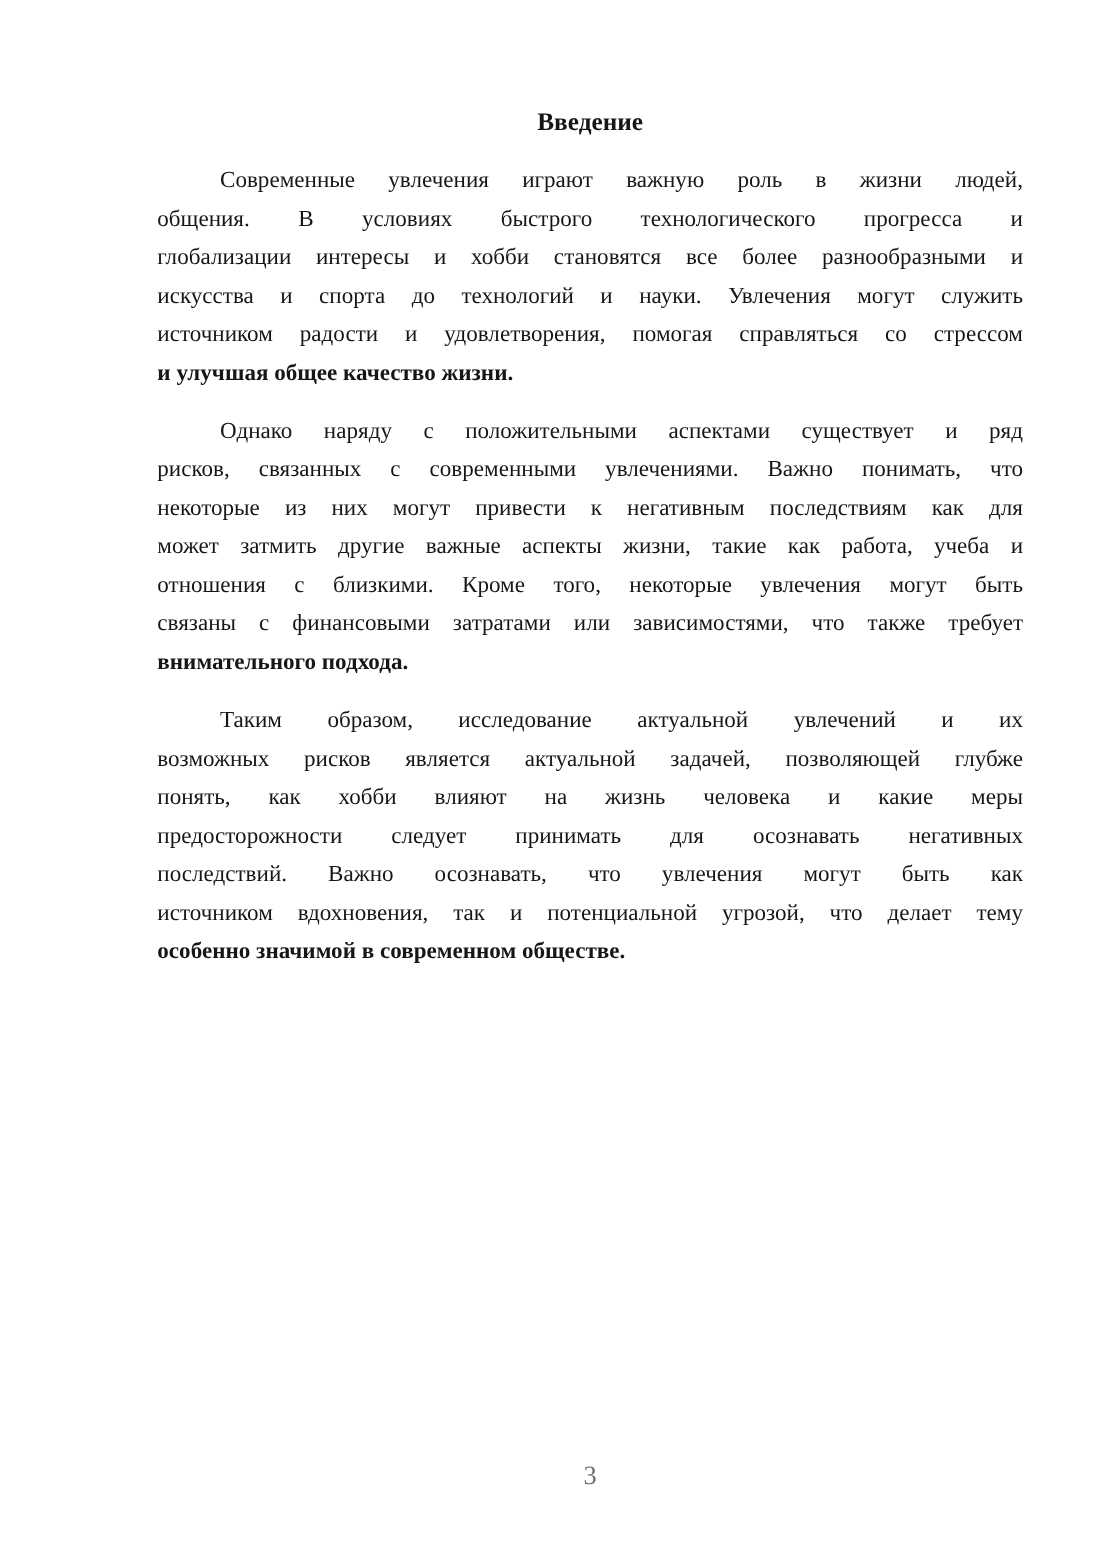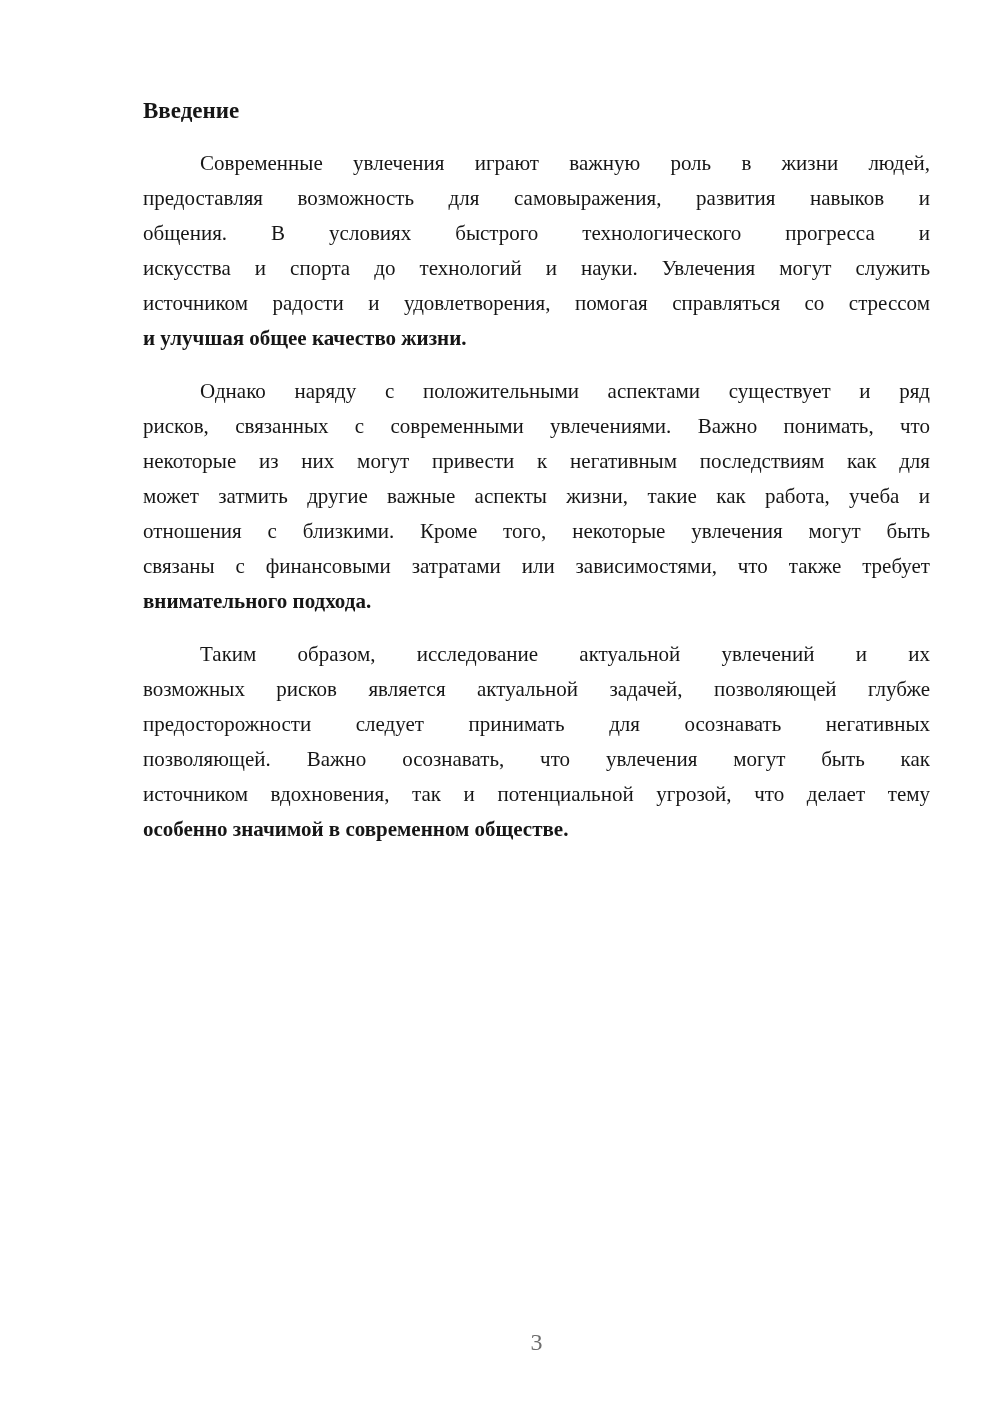--- a/index.html
+++ b/index.html
@@ -26,6 +26,7 @@
     font-size: 23px;
     font-weight: bold;
     line-height: 35px;
+    text-align: center;
     margin: 0 0 18px 0;
   }
   .paragraph {

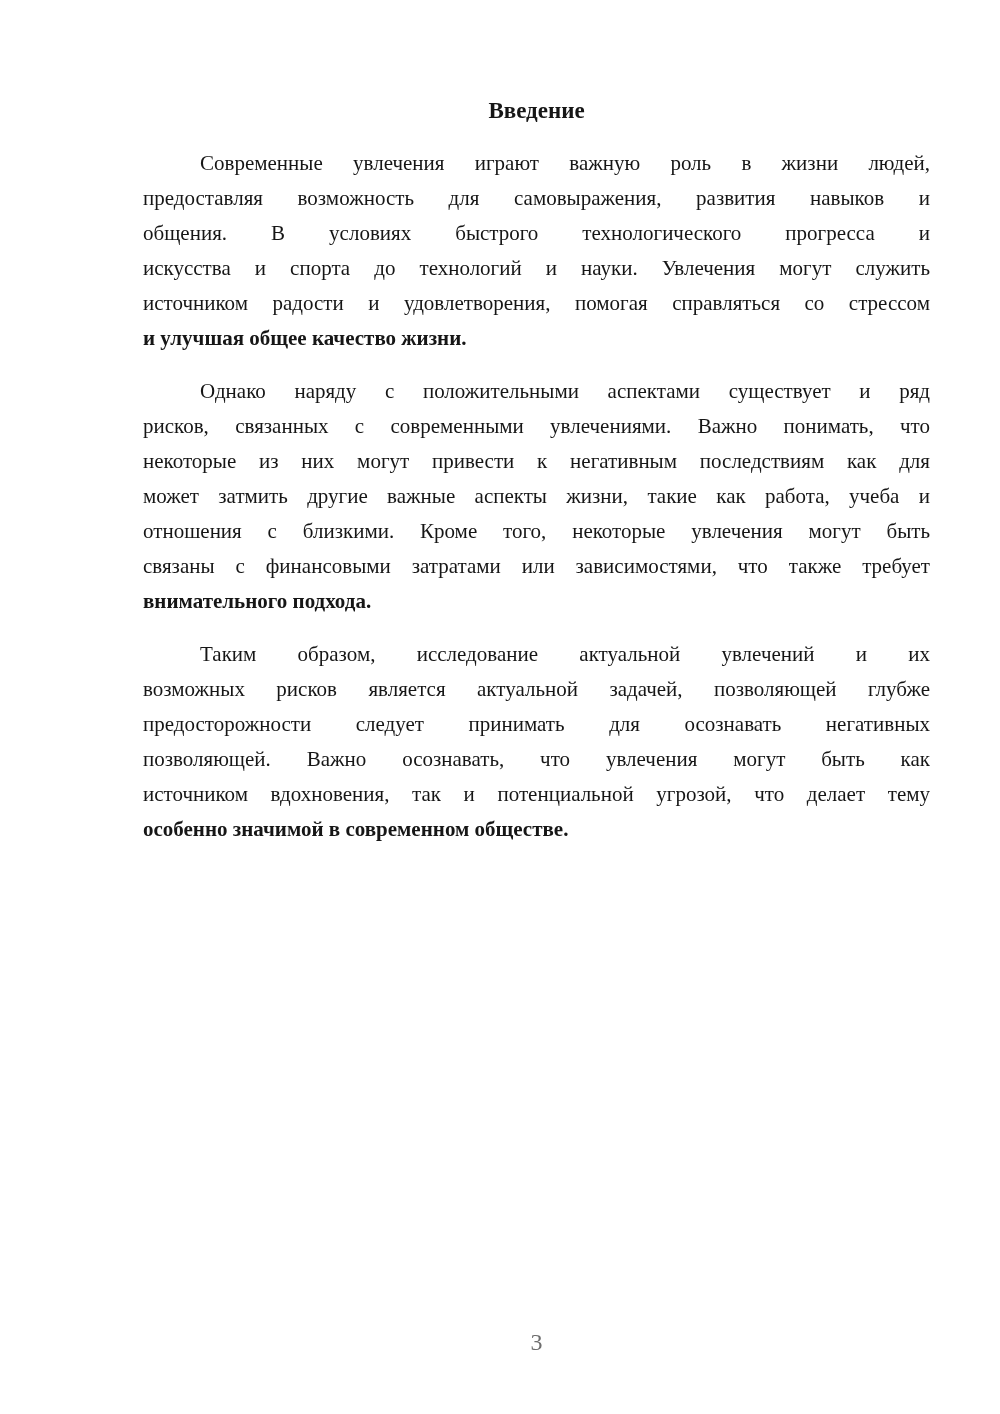--- a/index.html
+++ b/index.html
@@ -68,7 +68,6 @@
 
   <div class="paragraph">
         <div class="line first">Современные увлечения играют важную роль в жизни людей,</div>
-        <div class="line">предоставляя возможность для самовыражения, развития навыков и</div>
         <div class="line">общения. В условиях быстрого технологического прогресса и</div>
         <div class="line">искусства и спорта до технологий и науки. Увлечения могут служить</div>
         <div class="line">источником радости и удовлетворения, помогая справляться со стрессом</div>

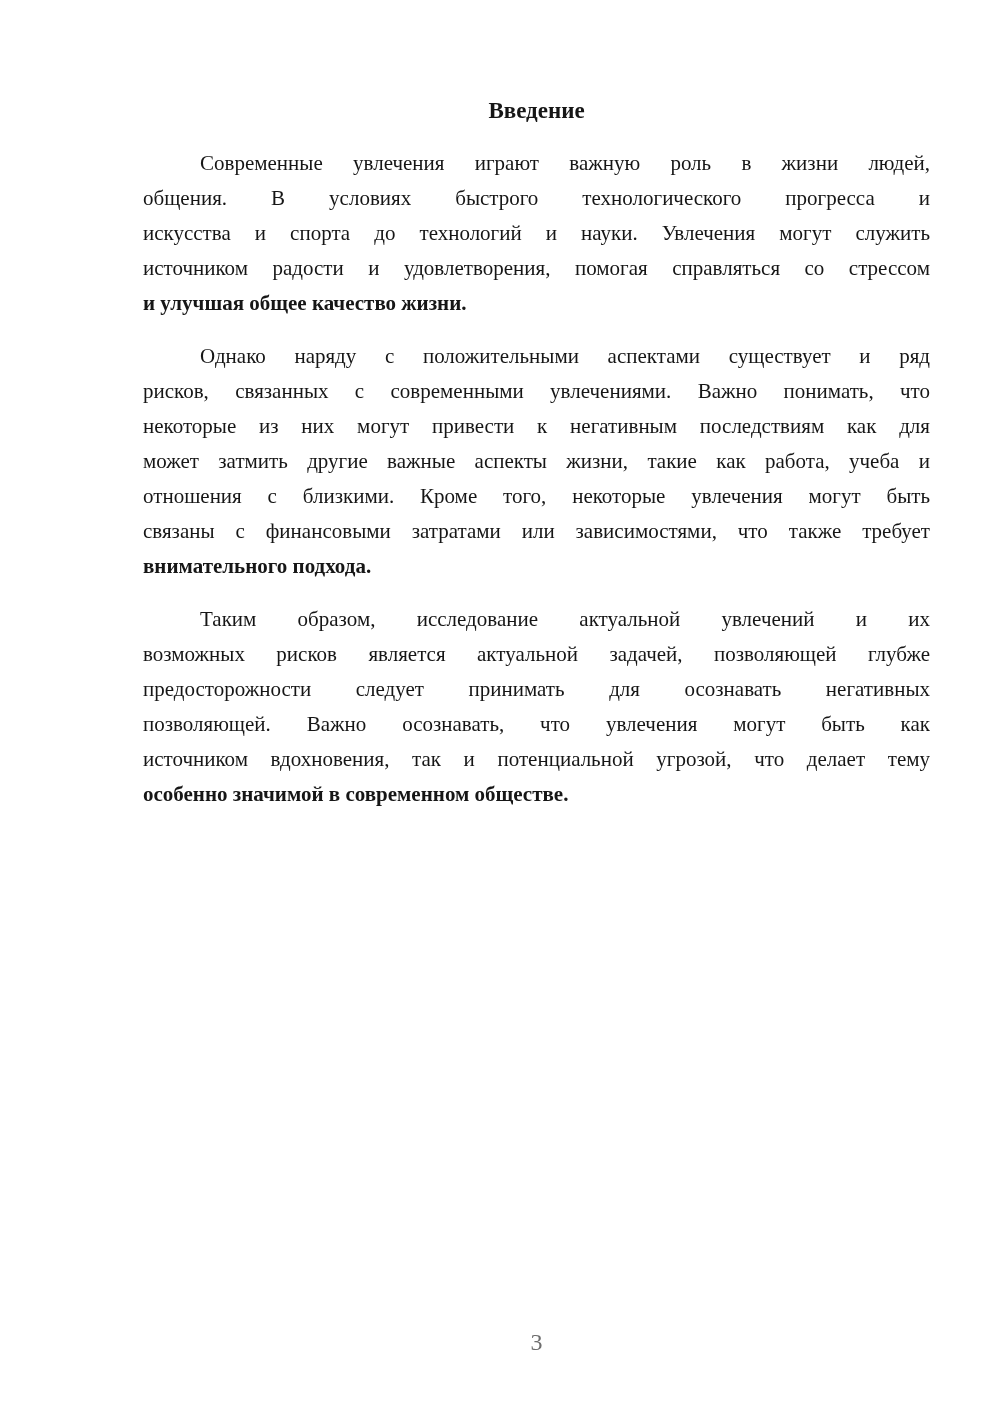--- a/index.html
+++ b/index.html
@@ -69,6 +69,7 @@
   <div class="paragraph">
         <div class="line first">Современные увлечения играют важную роль в жизни людей,</div>
         <div class="line">общения. В условиях быстрого технологического прогресса и</div>
+        <div class="line">глобализации интересы и хобби становятся все более разнообразными и</div>
         <div class="line">искусства и спорта до технологий и науки. Увлечения могут служить</div>
         <div class="line">источником радости и удовлетворения, помогая справляться со стрессом</div>
         <div class="line last">и улучшая общее качество жизни.</div>

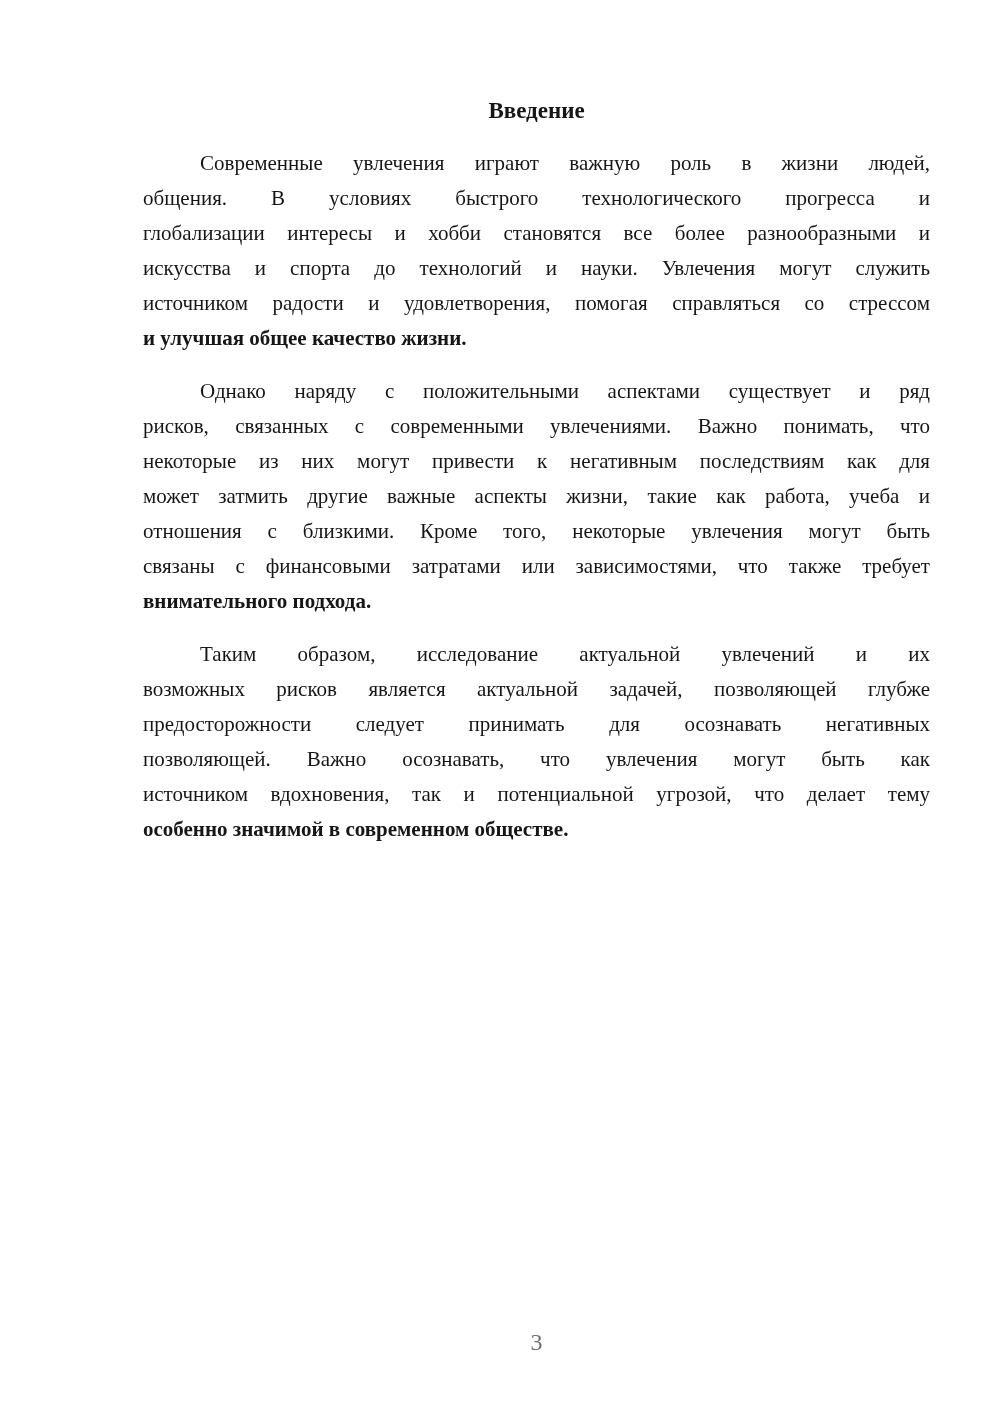--- a/index.html
+++ b/index.html
@@ -86,6 +86,7 @@
       <div class="paragraph">
         <div class="line first">Таким образом, исследование актуальной увлечений и их</div>
         <div class="line">возможных рисков является актуальной задачей, позволяющей глубже</div>
+        <div class="line">понять, как хобби влияют на жизнь человека и какие меры</div>
         <div class="line">предосторожности следует принимать для осознавать негативных</div>
         <div class="line">позволяющей. Важно осознавать, что увлечения могут быть как</div>
         <div class="line">источником вдохновения, так и потенциальной угрозой, что делает тему</div>

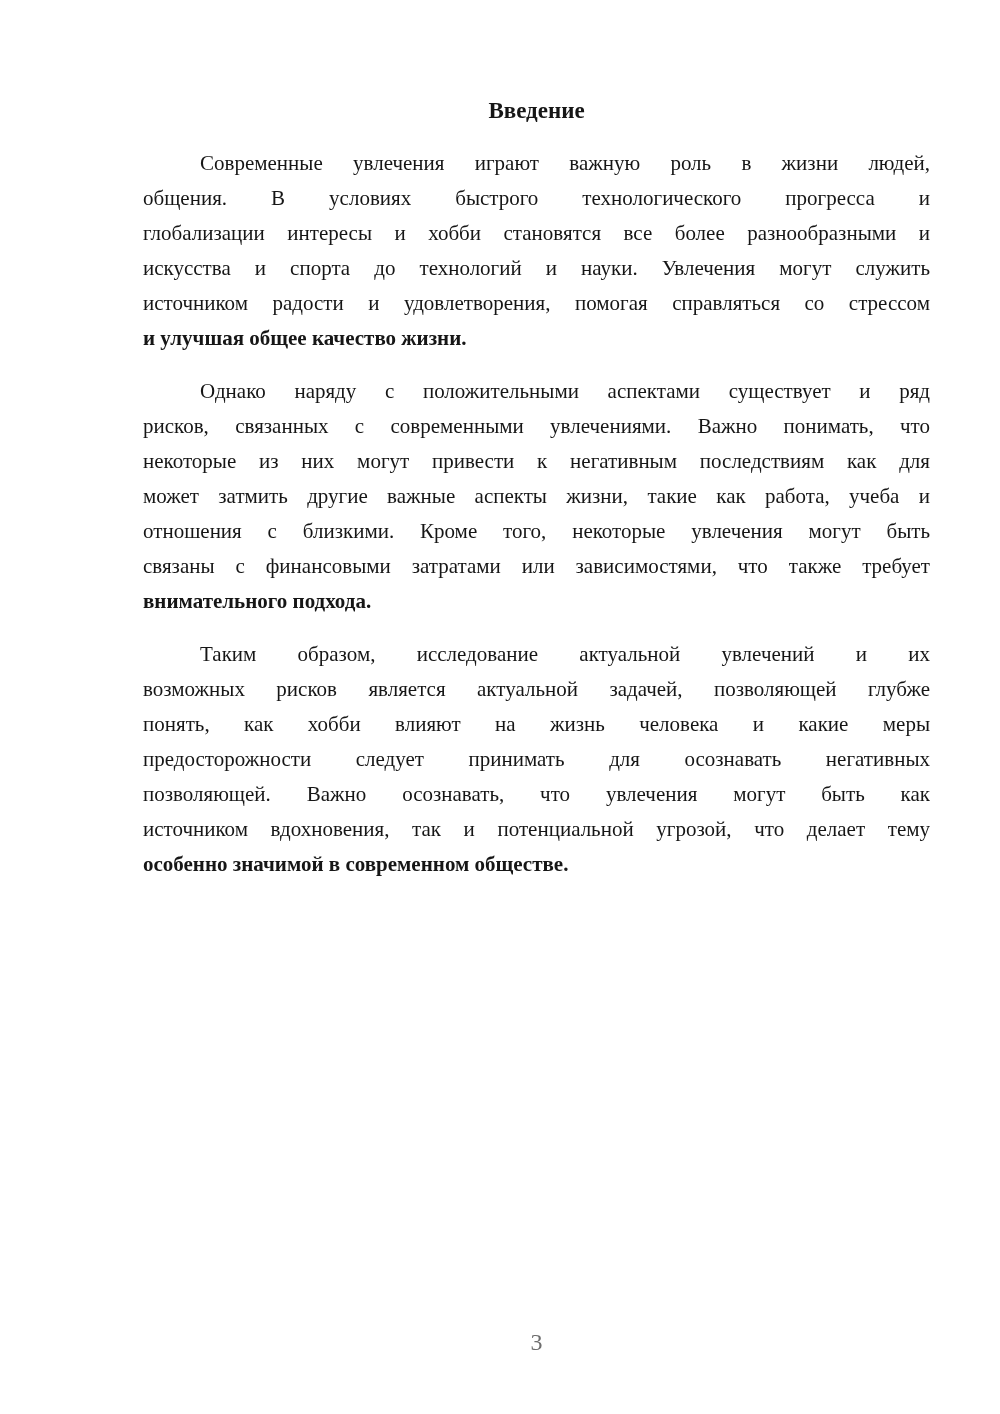--- a/index.html
+++ b/index.html
@@ -88,7 +88,7 @@
         <div class="line">возможных рисков является актуальной задачей, позволяющей глубже</div>
         <div class="line">понять, как хобби влияют на жизнь человека и какие меры</div>
         <div class="line">предосторожности следует принимать для осознавать негативных</div>
-        <div class="line">позволяющей. Важно осознавать, что увлечения могут быть как</div>
+        <div class="line">последствий. Важно осознавать, что увлечения могут быть как</div>
         <div class="line">источником вдохновения, так и потенциальной угрозой, что делает тему</div>
         <div class="line last">особенно значимой в современном обществе.</div>
       </div>

